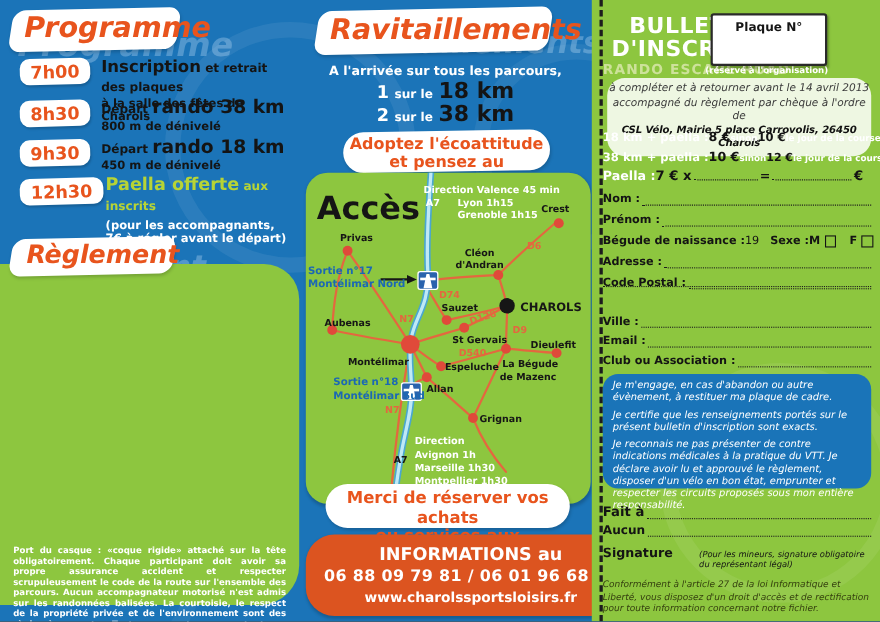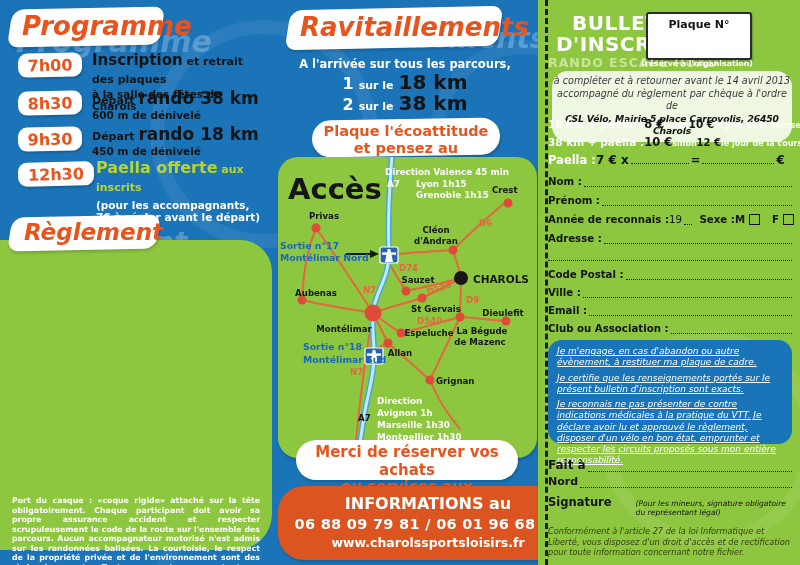--- a/index.html
+++ b/index.html
@@ -93,7 +93,7 @@
   <div class="badge" style="top:91px;">8h30</div>
   <div class="sch" style="top:89px;">
     <span class="sm">Départ </span><span class="huge">rando 38 km</span>
-    <span class="sub">600 m de dénivelé</span>
+    <span class="sub">800 m de dénivelé</span>
   </div>
 
   <div class="badge" style="top:127px;">9h30</div>

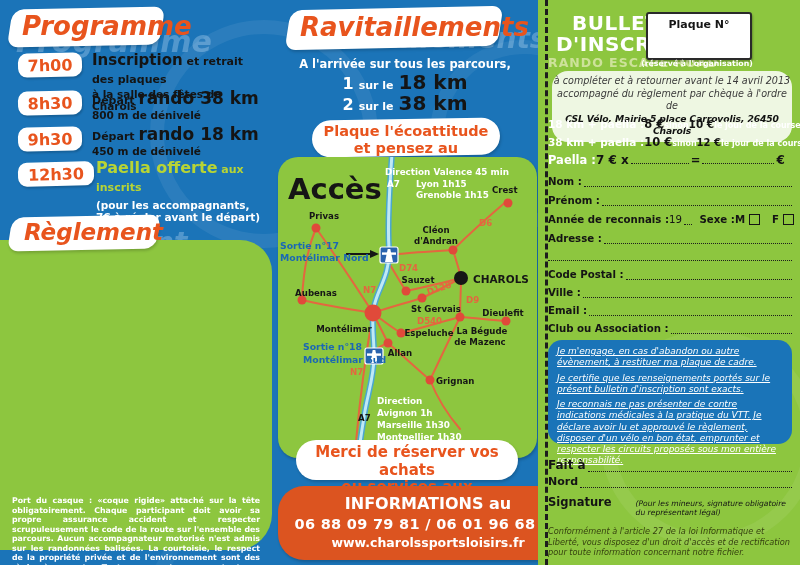--- a/index.html
+++ b/index.html
@@ -138,7 +138,7 @@
 
   <div class="pill" style="left:312px;top:119px;width:188px;height:37px;transform:rotate(-1deg);"></div>
   <div class="pill-txt" style="left:312px;top:123px;width:188px;">
-    <span>Plaque l'écoattitude</span><br>
+    <span>Adoptez l'écoattitude</span><br>
     <span>et pensez au covoiturage !</span>
   </div>
 

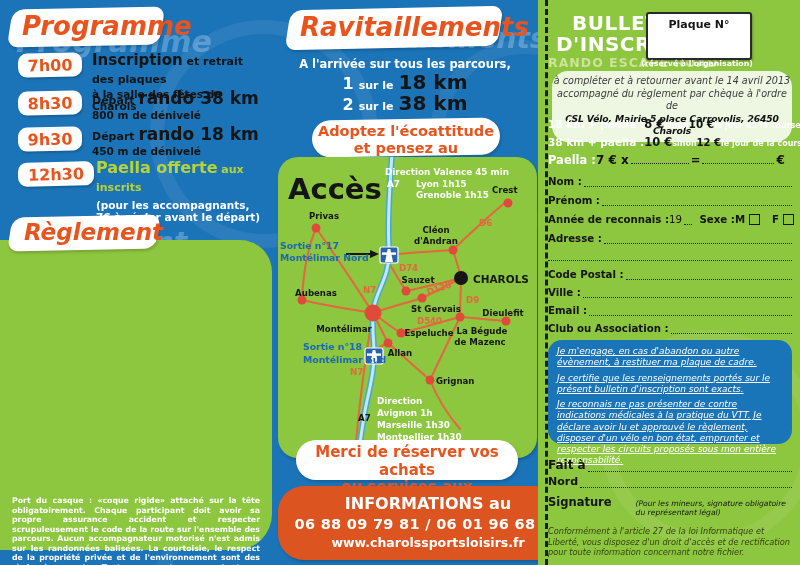--- a/index.html
+++ b/index.html
@@ -302,7 +302,7 @@
       <span class="dots"></span>
   </div>
   <div class="frow" style="top:214px;">
-    <span>Année de reconnais : </span>
+    <span>Bégude de naissance : </span>
       <span style="font-weight:normal;">19</span>
       <span class="dots" style="max-width:52px;"></span>
     <span style="margin-left:6px;">Sexe : </span>

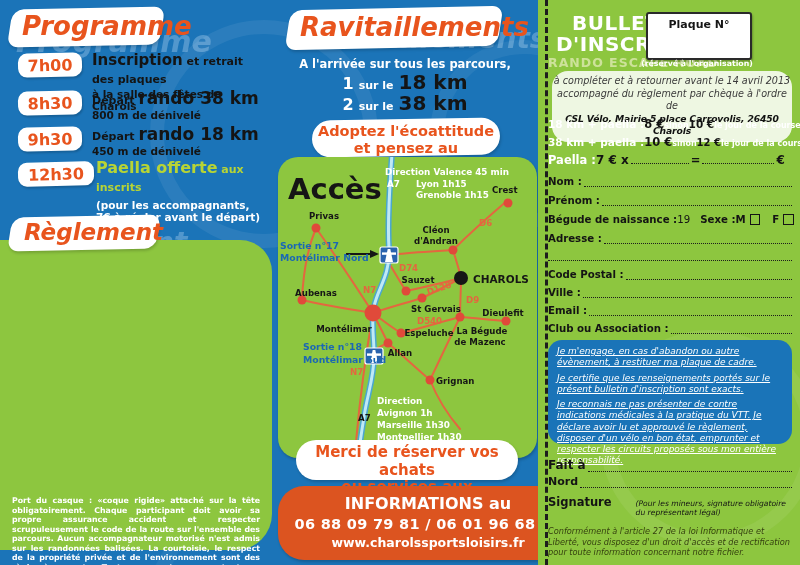--- a/index.html
+++ b/index.html
@@ -318,7 +318,7 @@
   <div class="frow" style="top:251px;">
     <span class="dots" style="margin-left:0;"></span>
   </div>
-  <div class="frow" style="top:269px;">
+  <div class="frow" style="top:252px;">
     <span>Code Postal :</span>
       <span class="dots"></span>
   </div>

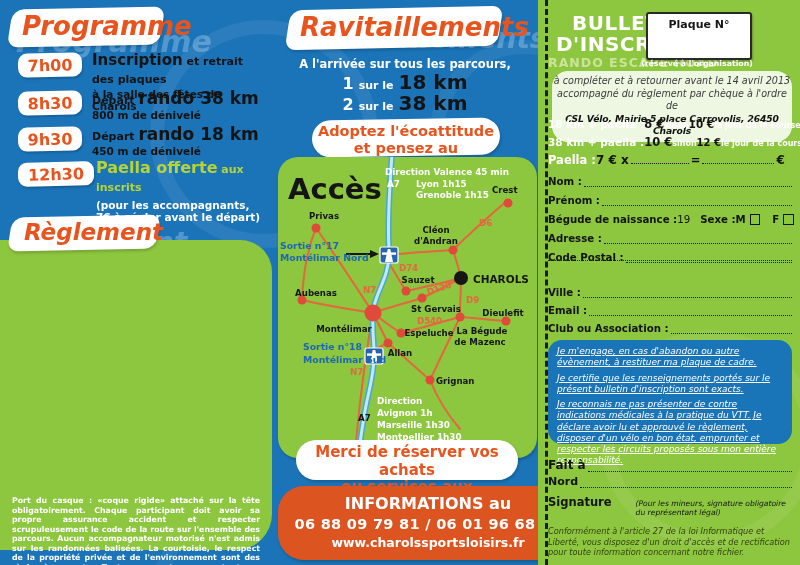--- a/index.html
+++ b/index.html
@@ -67,7 +67,7 @@
   .dots{flex:1;border-bottom:1.7px dotted #1d1d1d;height:9px;margin:0 2px;}
   .cb{display:inline-block;width:9px;height:9px;border:1.7px solid #141414;margin-left:4px;background:transparent;}
   .bluebox{position:absolute;left:548px;top:340px;width:244px;height:104px;background:#1a74b8;border-radius:14px;
-           color:#fff;font-style:italic;font-size:9px;line-height:1.25;padding:6px 9px;box-sizing:border-box;text-decoration:underline;}
+           color:#fff;font-style:italic;font-size:9px;line-height:1.25;padding:6px 9px;box-sizing:border-box;}
   .bluebox p{margin:0 0 4px 0;}
   .legal{position:absolute;left:548px;top:526px;width:246px;color:#35400f;font-style:italic;font-size:8.2px;line-height:1.3;}
 </style>

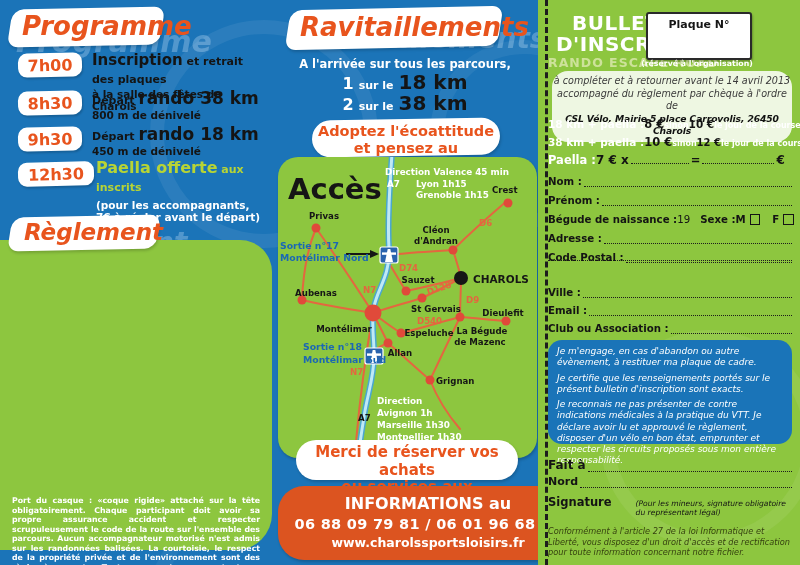--- a/index.html
+++ b/index.html
@@ -346,7 +346,7 @@
       <span class="dots"></span>
   </div>
   <div class="frow" style="top:475px;font-size:11px;">
-    <span>Nord</span>
+    <span>Aucun</span>
       <span class="dots"></span>
   </div>
   <div class="frow" style="top:495px;align-items:baseline;gap:24px;">

